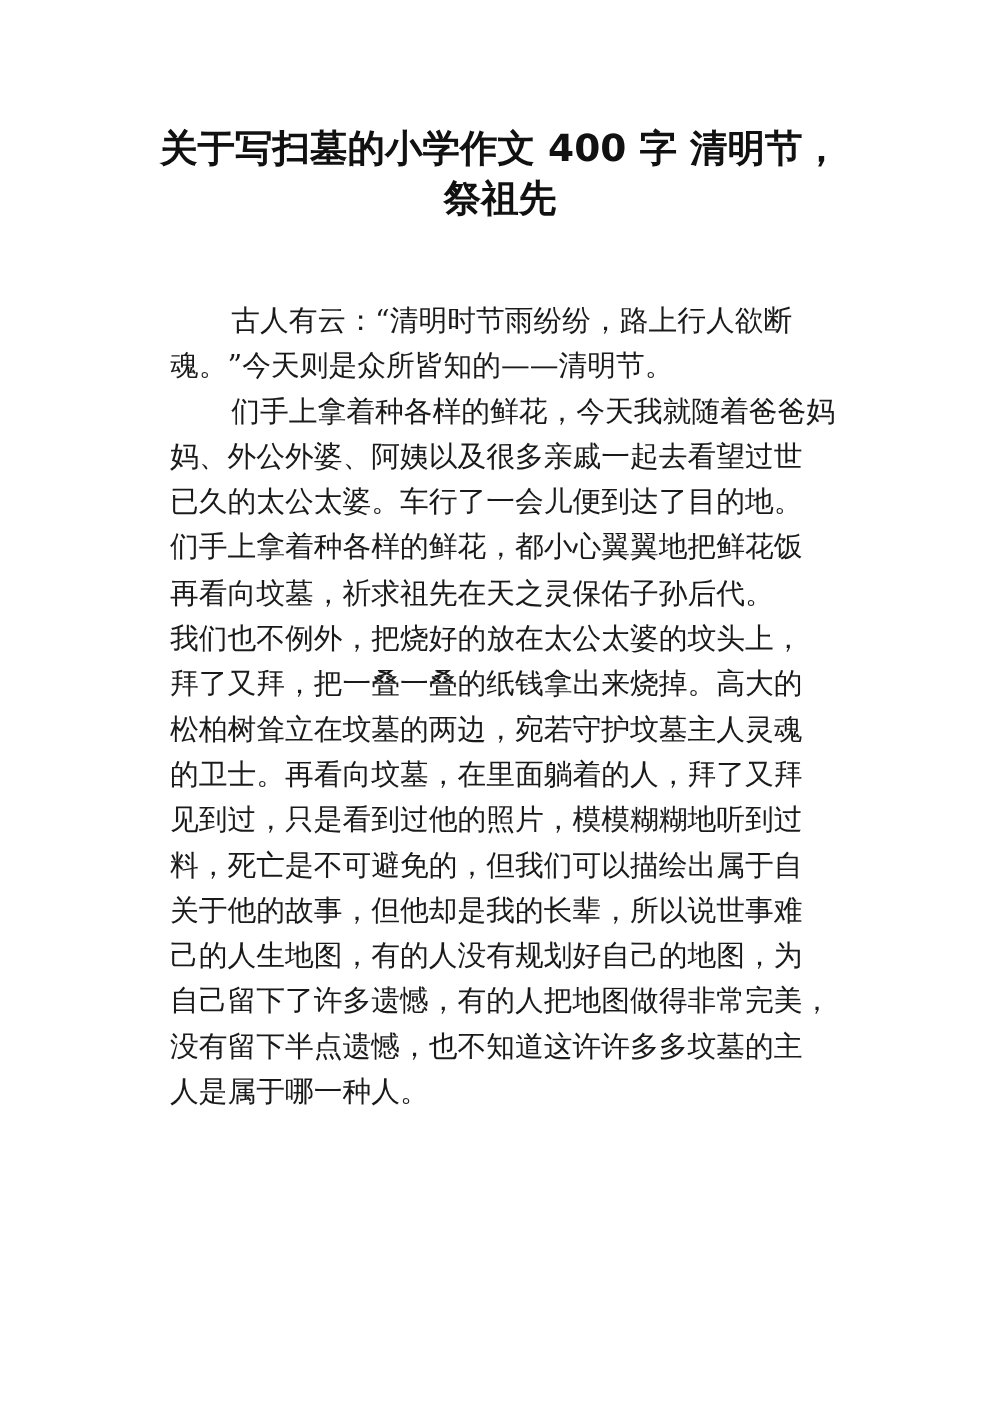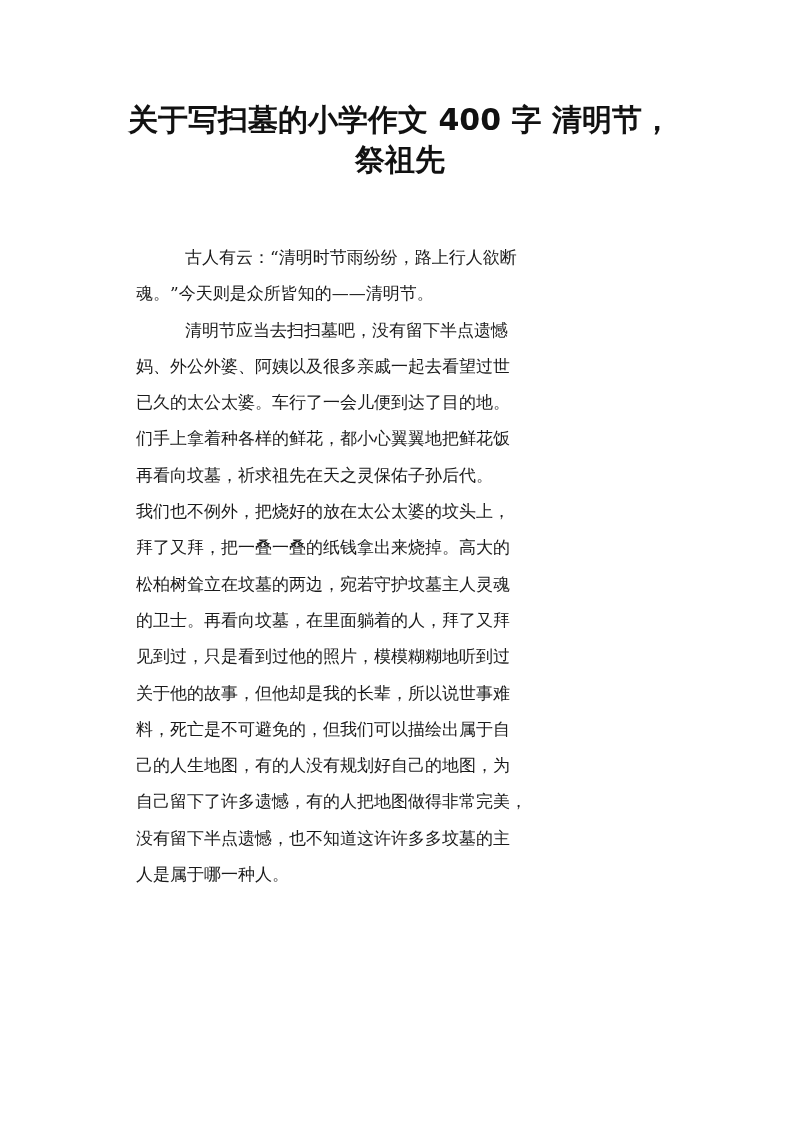--- a/index.html
+++ b/index.html
@@ -16,7 +16,7 @@
   .body {
     position: absolute; left: 136px; top: 239px; width: 532px;
     font-family: "DejaVu Serif", "Liberation Serif", serif;
-    font-size: 17px; line-height: 36.3px; color: #1a1a1a;
+    font-size: 23px; line-height: 36.3px; color: #1a1a1a;
   }
   .line { display: block; white-space: nowrap; height: 36.3px; }
   .indent { padding-left: 49px; }

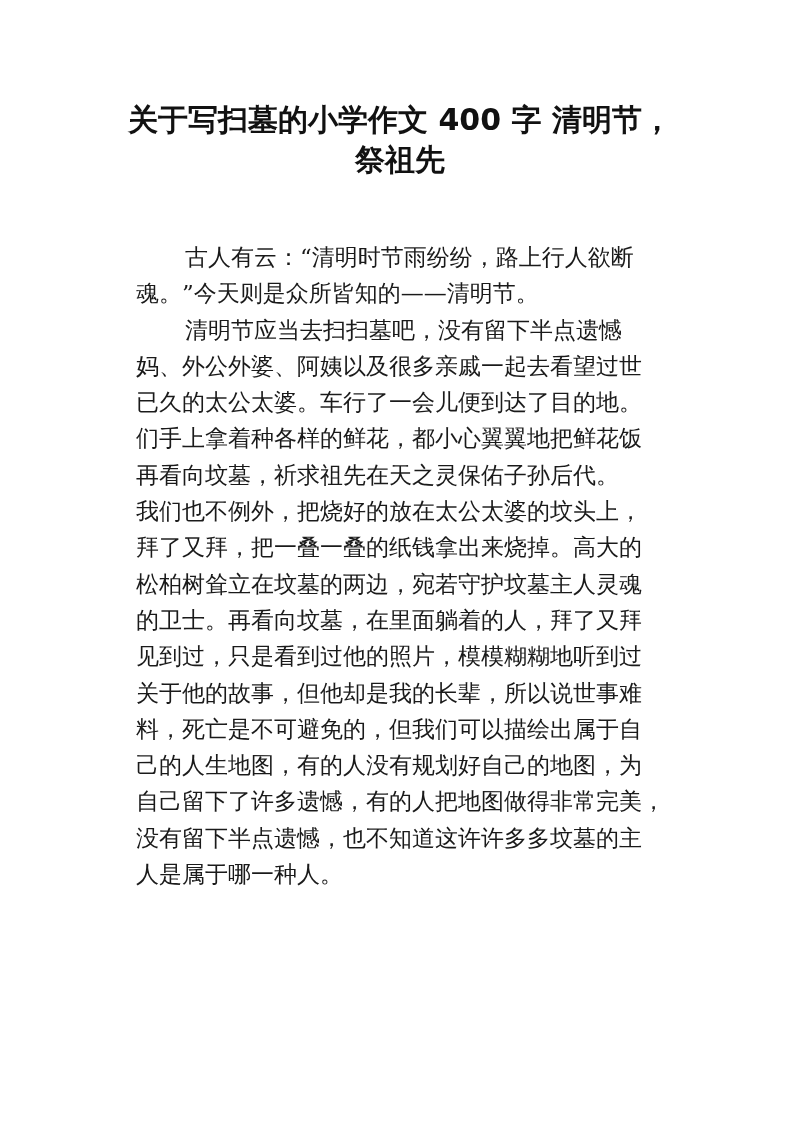--- a/index.html
+++ b/index.html
@@ -33,7 +33,7 @@
   <div class="body">
     <span class="line indent">古人有云：“清明时节雨纷纷，路上行人欲断</span>
     <span class="line">魂。”今天则是众所皆知的——清明节。</span>
-    <span class="line indent">清明节应当去扫扫墓吧，没有留下半点遗憾</span>
+    <span class="line indent">们手上拿着种各样的鲜花，今天我就随着爸爸妈</span>
     <span class="line">妈、外公外婆、阿姨以及很多亲戚一起去看望过世</span>
     <span class="line">已久的太公太婆。车行了一会儿便到达了目的地。</span>
     <span class="line">们手上拿着种各样的鲜花，都小心翼翼地把鲜花饭</span>

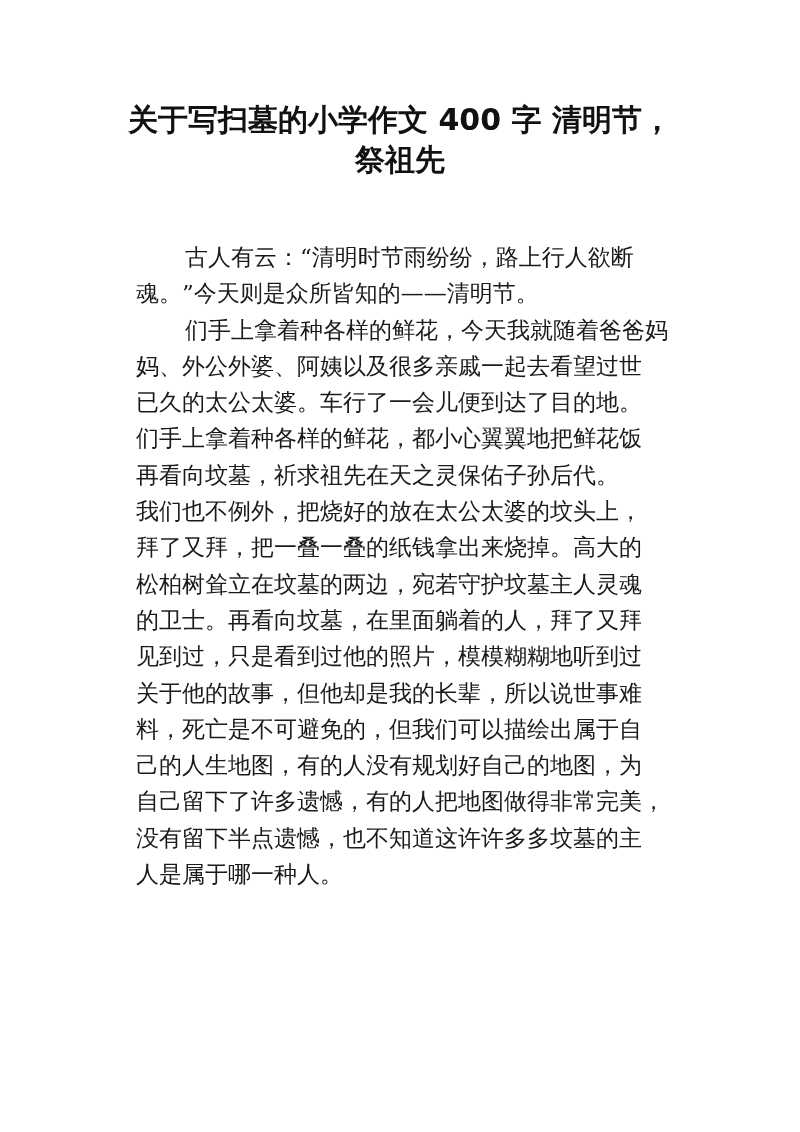--- a/index.html
+++ b/index.html
@@ -43,8 +43,8 @@
     <span class="line">松柏树耸立在坟墓的两边，宛若守护坟墓主人灵魂</span>
     <span class="line">的卫士。再看向坟墓，在里面躺着的人，拜了又拜</span>
     <span class="line">见到过，只是看到过他的照片，模模糊糊地听到过</span>
+    <span class="line">料，死亡是不可避免的，但我们可以描绘出属于自</span>
     <span class="line">关于他的故事，但他却是我的长辈，所以说世事难</span>
-    <span class="line">料，死亡是不可避免的，但我们可以描绘出属于自</span>
     <span class="line">己的人生地图，有的人没有规划好自己的地图，为</span>
     <span class="line">自己留下了许多遗憾，有的人把地图做得非常完美，</span>
     <span class="line">没有留下半点遗憾，也不知道这许许多多坟墓的主</span>

